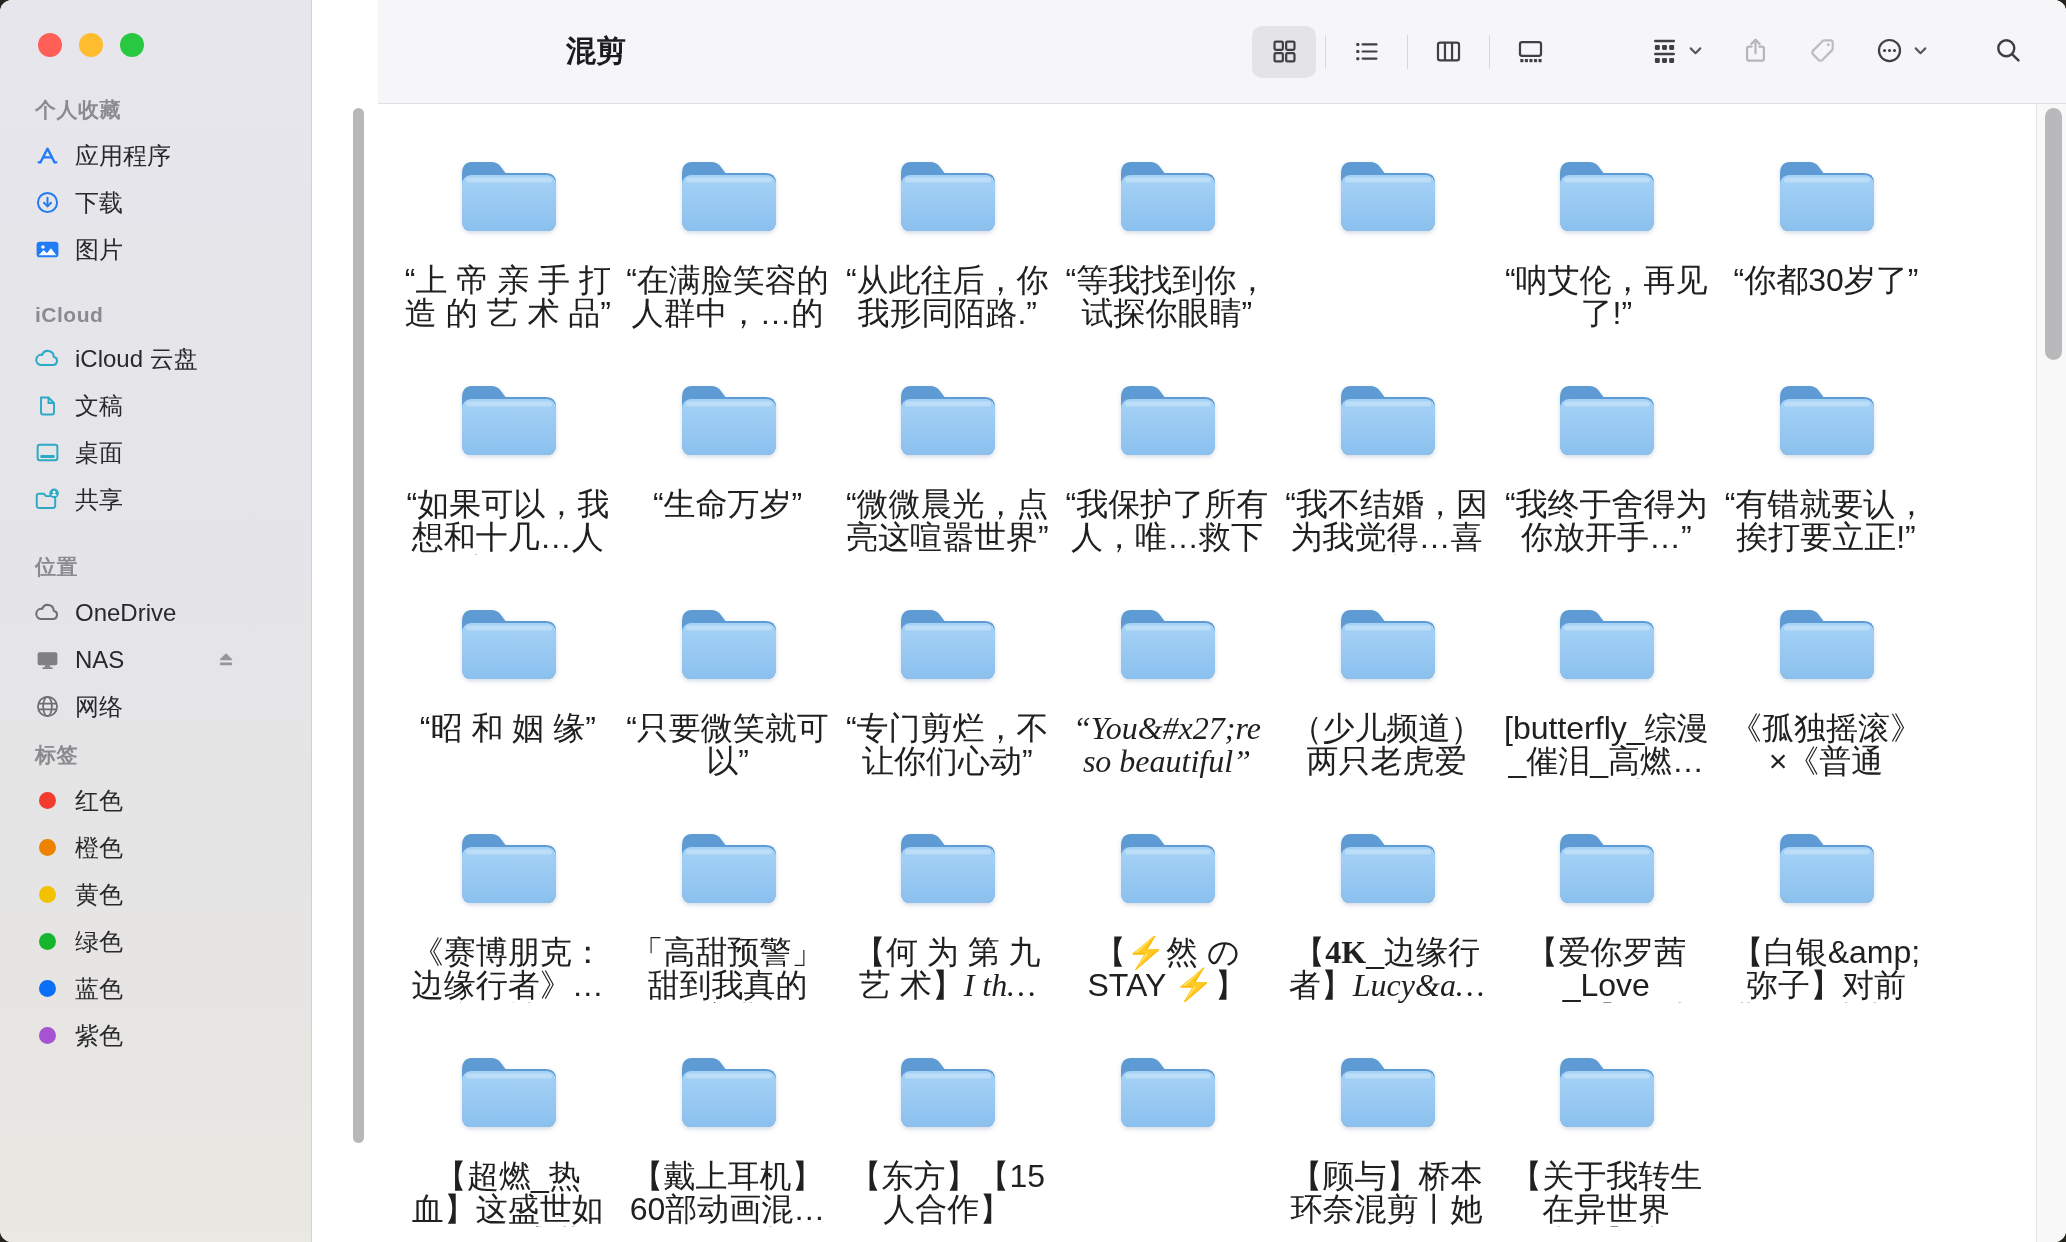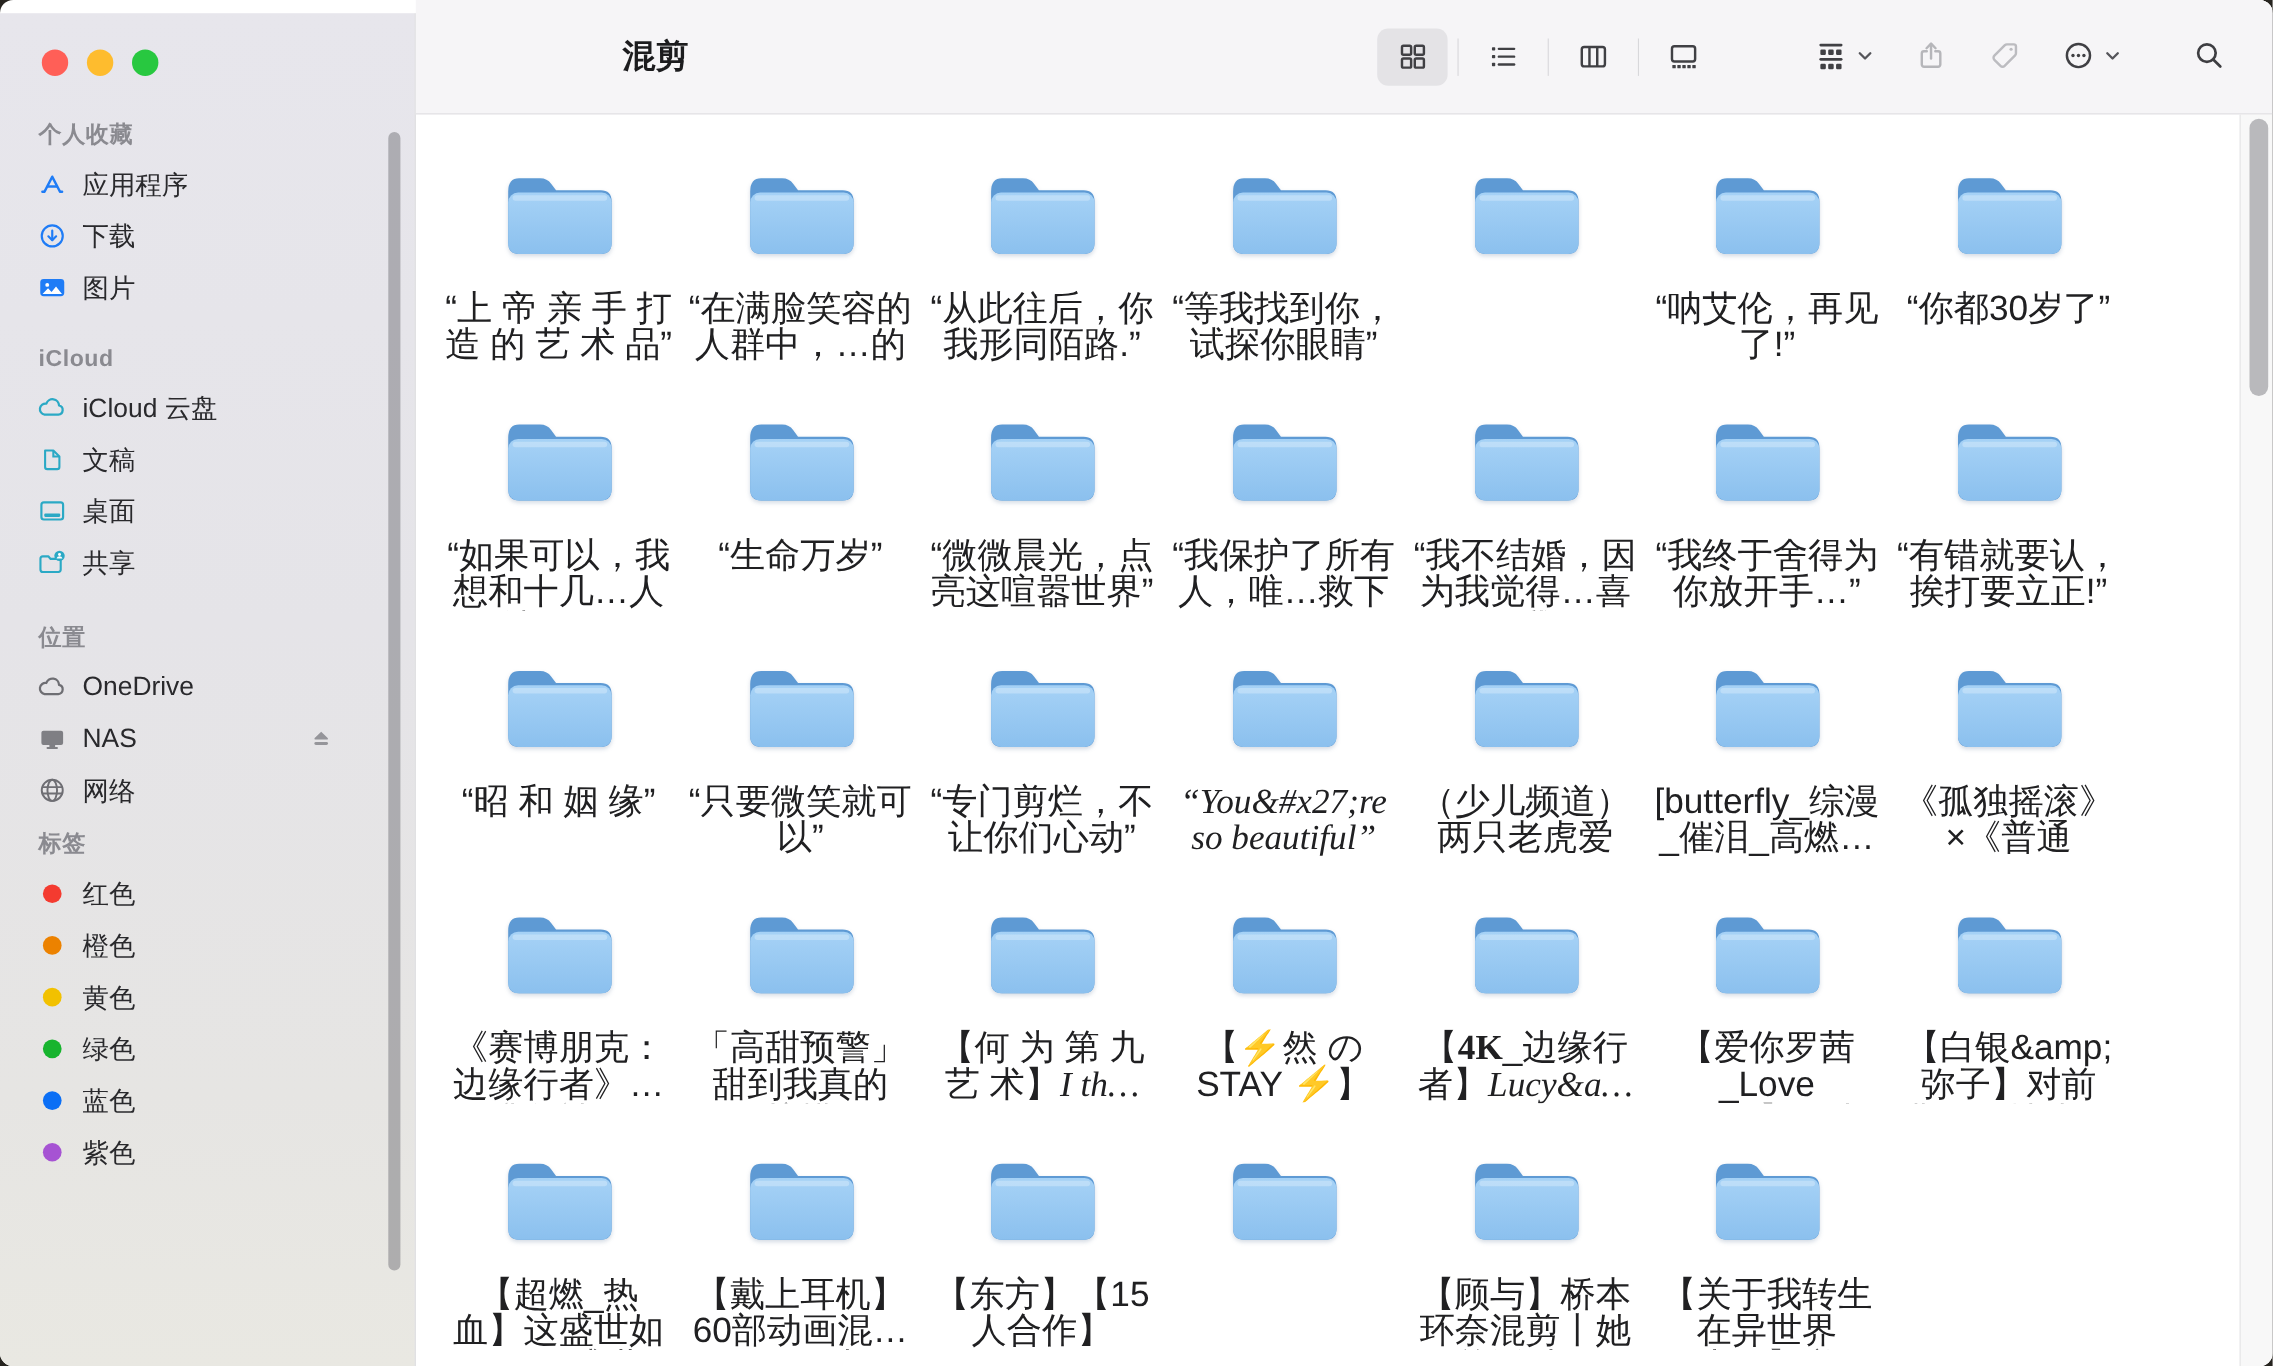--- a/index.html
+++ b/index.html
@@ -6,7 +6,7 @@
   body{width:2066px;height:1242px;position:relative;background:#26241f;font-family:"Liberation Sans",sans-serif;overflow:hidden;}
   .window{position:absolute;inset:0;border-radius:12px;overflow:hidden;background:#fff;}
   
-  .sidebar{position:absolute;left:0;top:12px;bottom:0;width:378px;box-sizing:border-box;
+  .sidebar{position:absolute;left:0;top:0;bottom:0;width:312px;box-sizing:border-box;
     background:linear-gradient(180deg,#e7e6ec 0%,#e5e4e8 45%,#e6e5e3 80%,#e9e8e2 100%);
     border-right:1px solid #d2d1d4;}
   .traffic{position:absolute;top:33px;left:38px;display:flex;gap:17px;}

